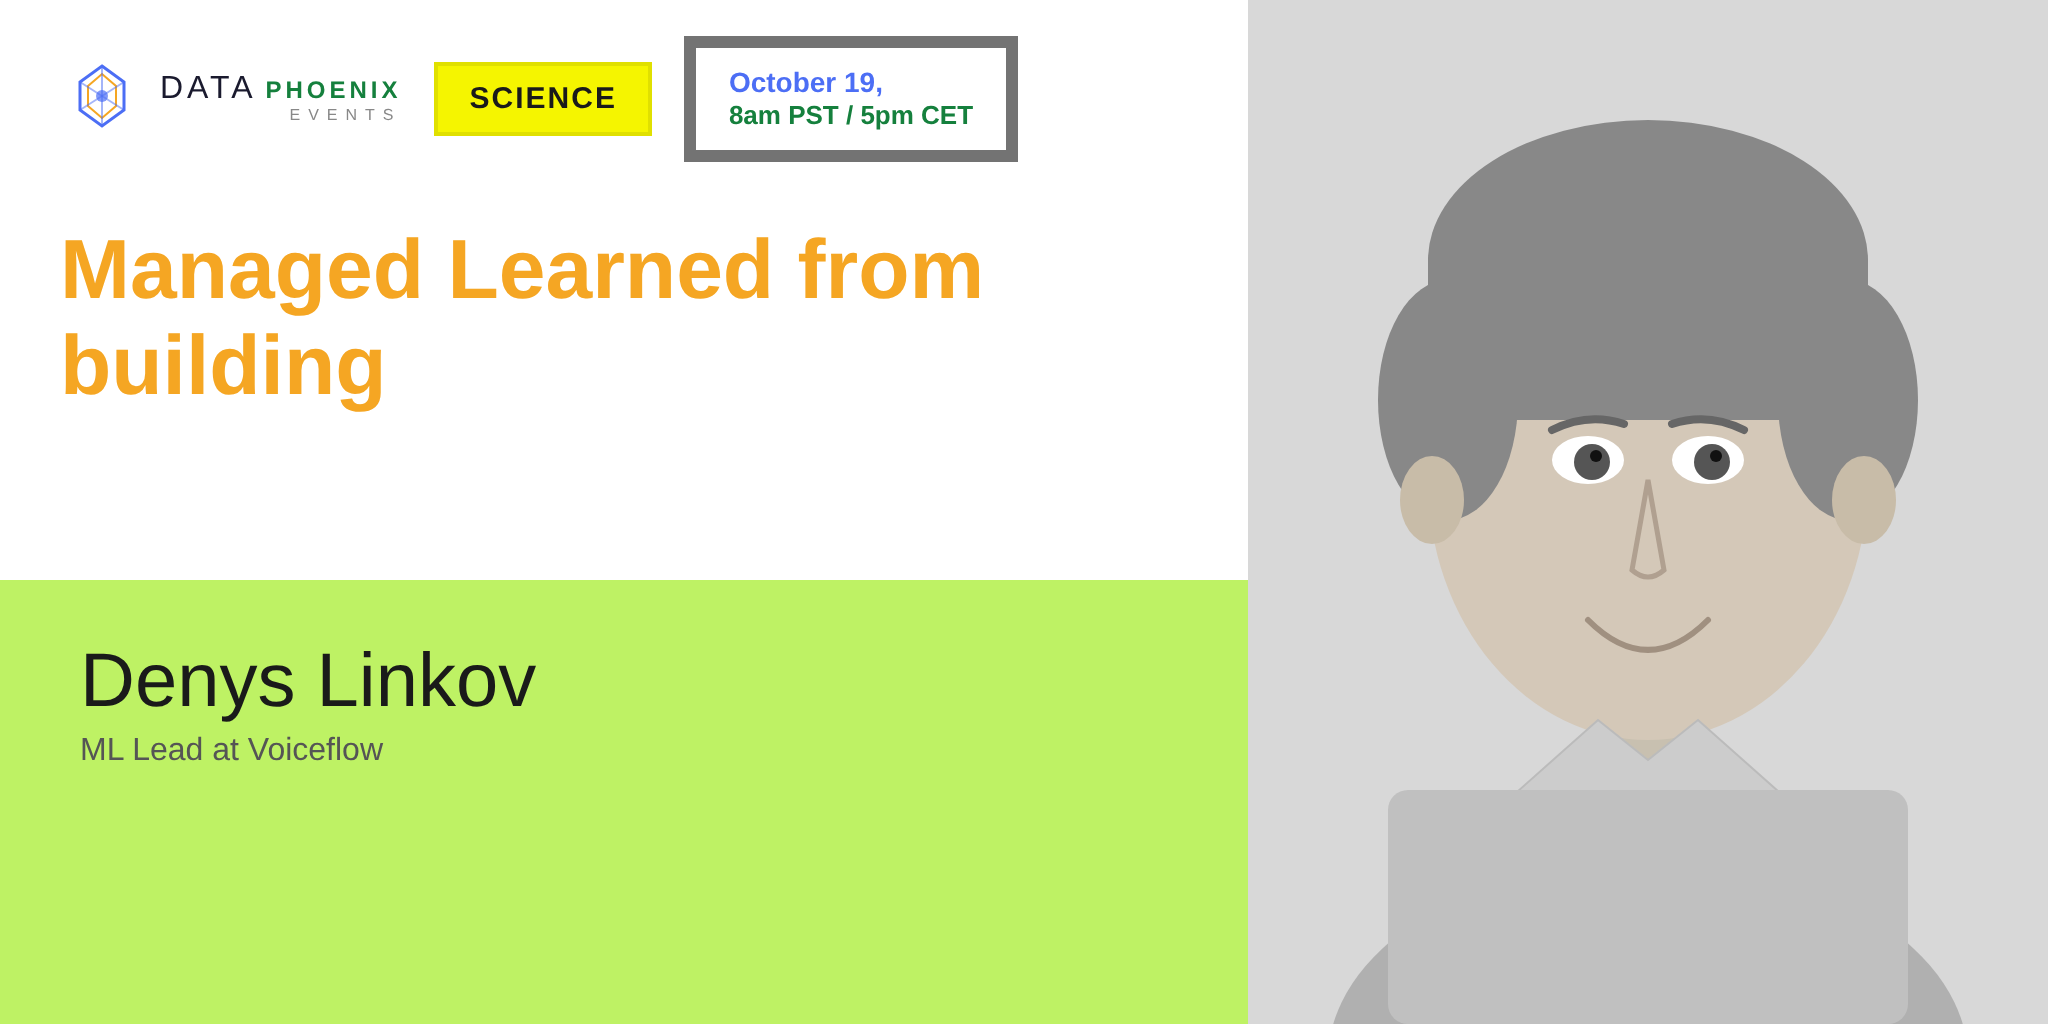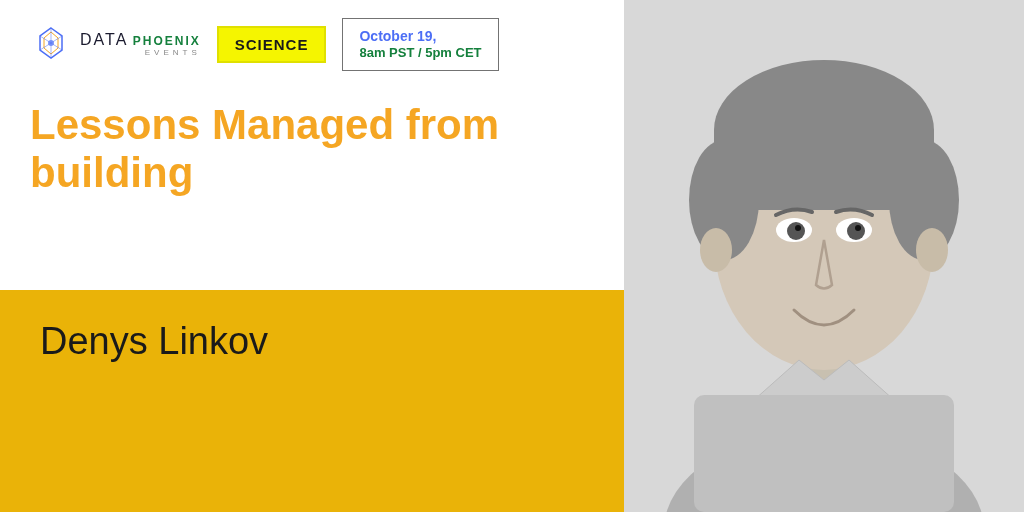--- a/index.html
+++ b/index.html
@@ -74,7 +74,7 @@
 
     
     .date-box {
-      border: 1px solid #737373;
+      border: 6px solid #737373;
       padding: 8px 16px;
       font-size: 15px;
       font-weight: 700;

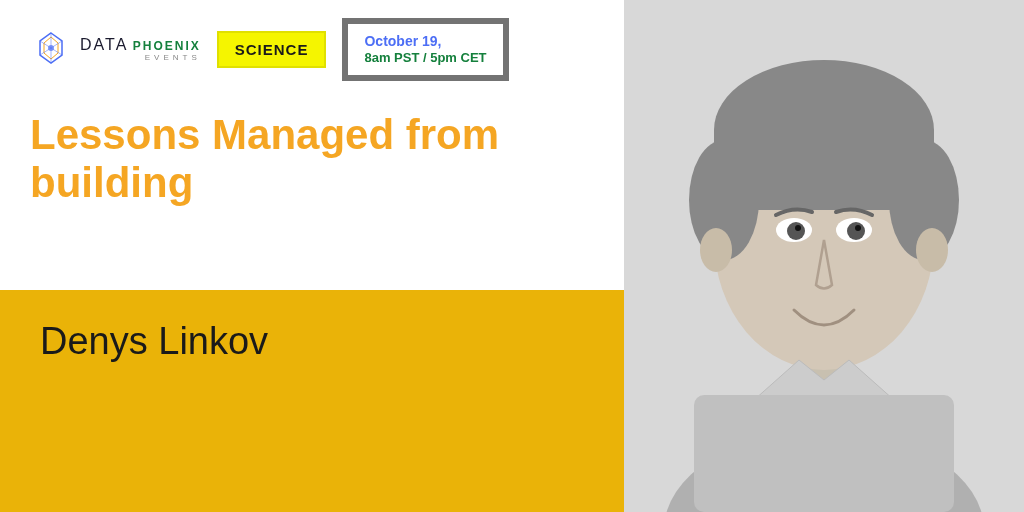--- a/index.html
+++ b/index.html
@@ -294,7 +294,7 @@
 
     <div class="main-title">
       <h1>
-        <span>Lessons Managed from building</span><br>
+        <span>Managed Learned from building</span><br>
       </h1>
     </div>
   </div>

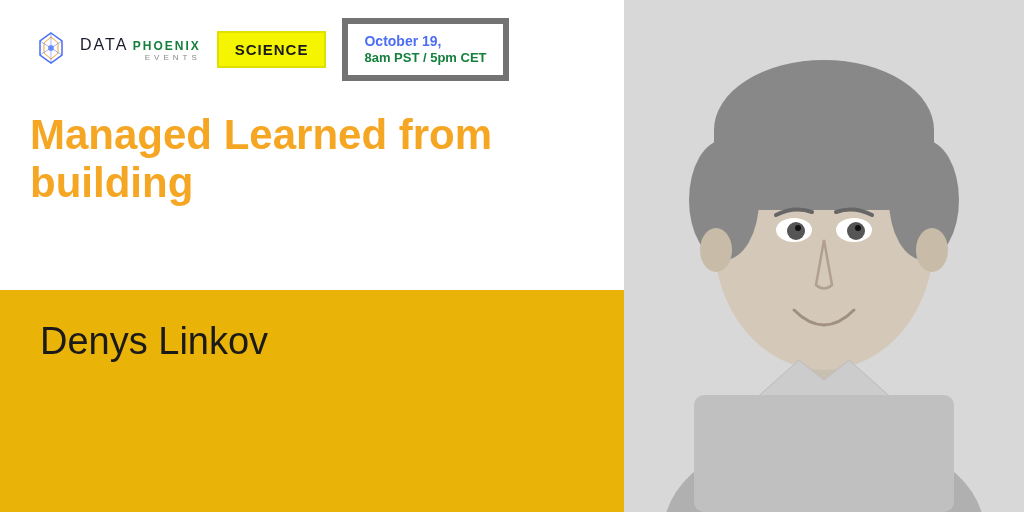--- a/index.html
+++ b/index.html
@@ -33,7 +33,7 @@
     .bottom-section {
       width: 100%;
       height: 222px;
-      background: #eab308;
+      background: #bef264;
       position: relative;
     }
 

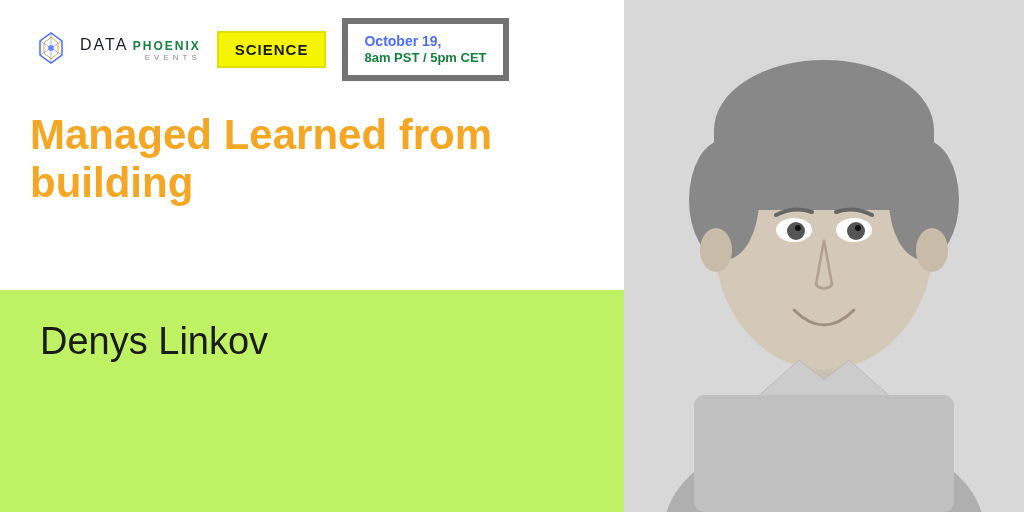--- a/index.html
+++ b/index.html
@@ -303,6 +303,7 @@
 
     <div class="speaker-section">
       <div class="speaker-name">Denys Linkov</div>
+      <div class="speaker-title">ML Lead at Voiceflow</div>
     </div>
   </div>
 

